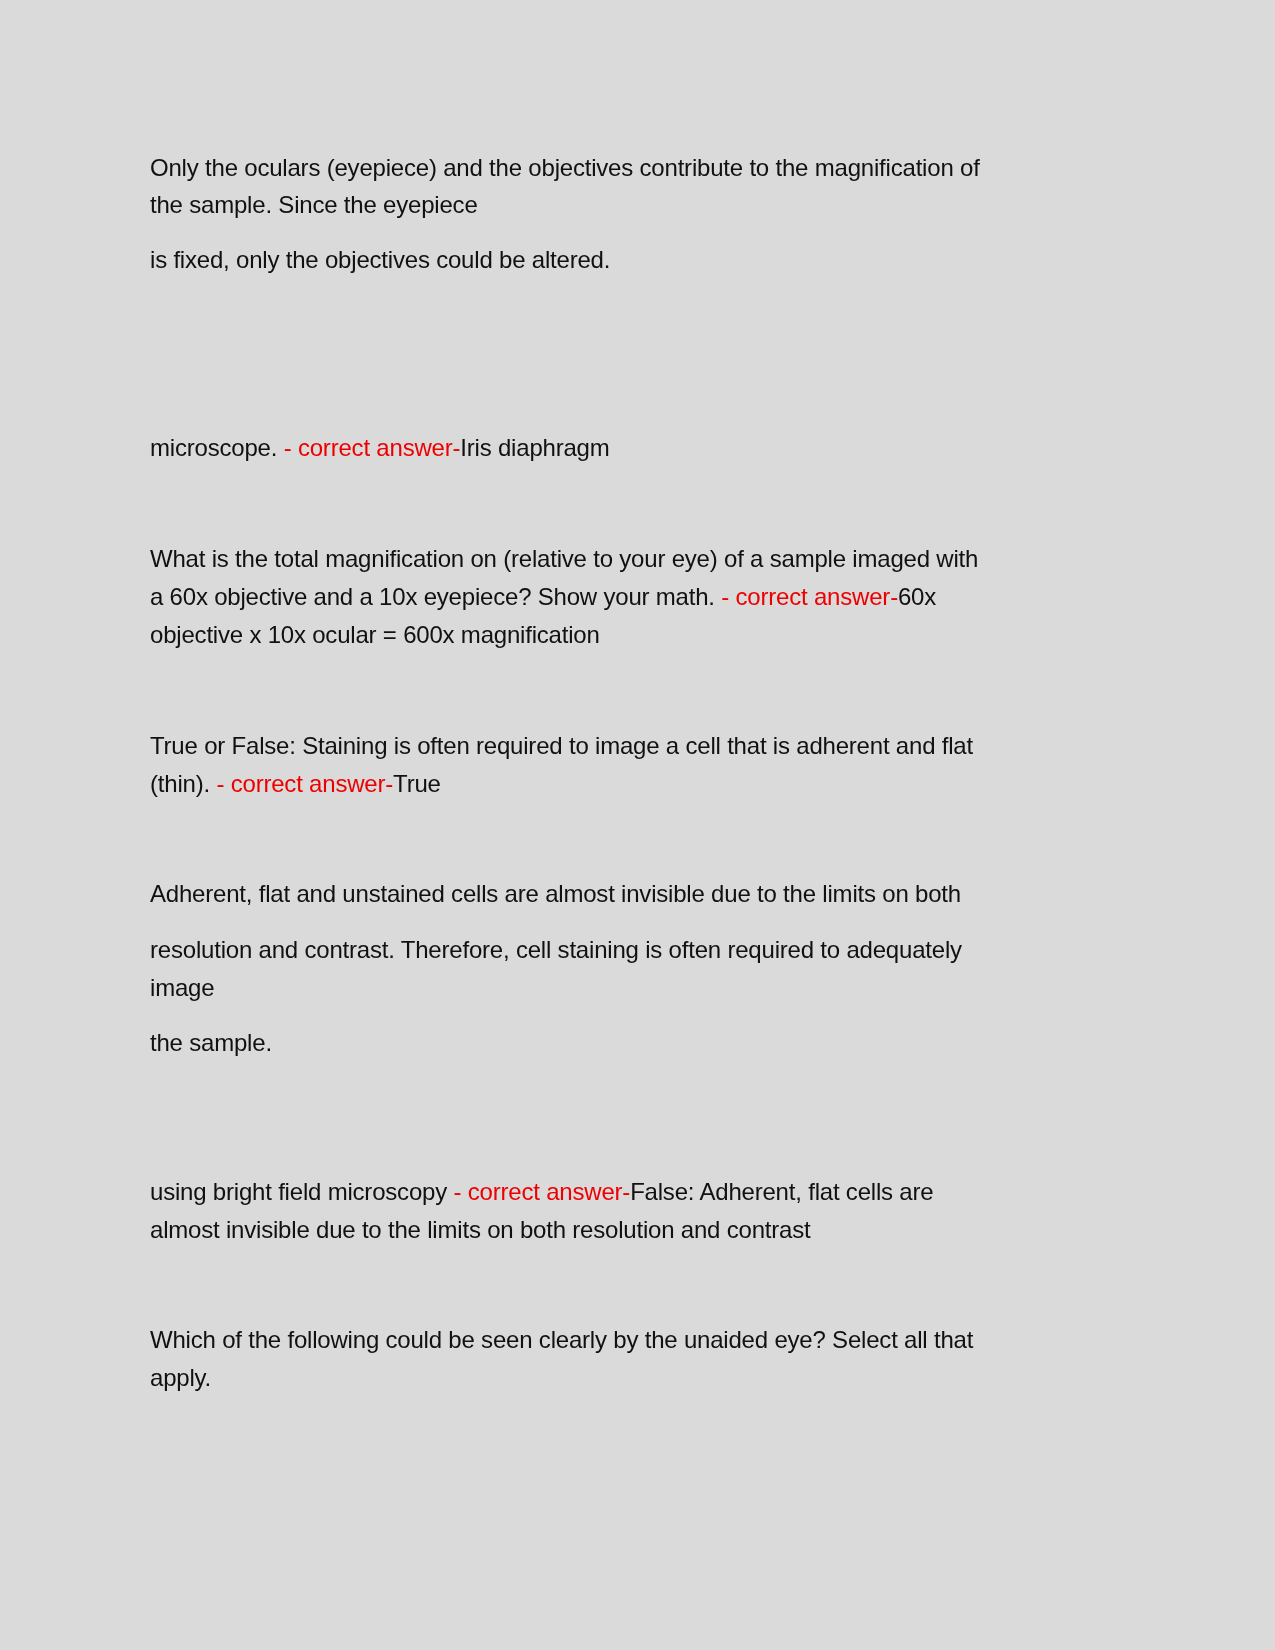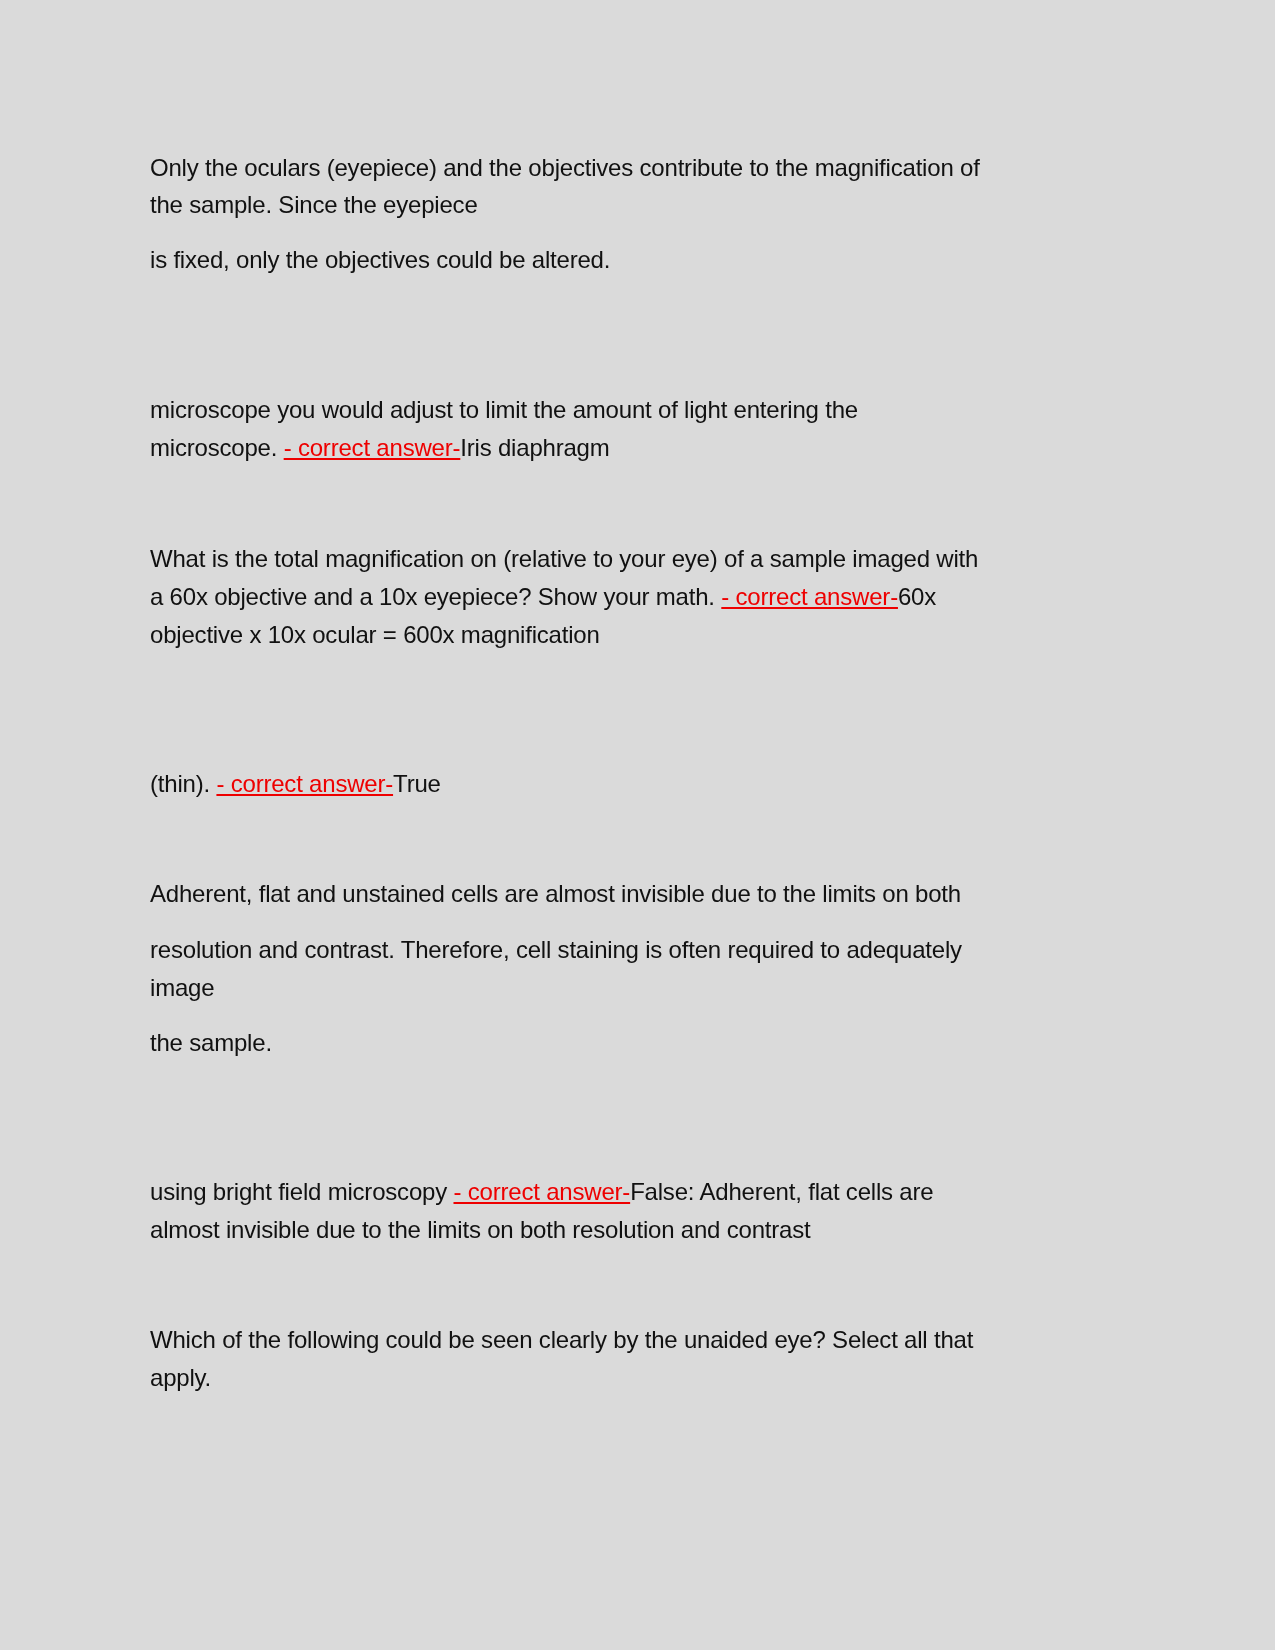--- a/index.html
+++ b/index.html
@@ -45,7 +45,6 @@
   <div class="line" style="top:190px">the sample. Since the eyepiece</div>
   <div class="line" style="top:245px">is fixed, only the objectives could be altered.</div>
 
-  <div class="line" style="top:395px">microscope you would adjust to limit the amount of light entering the</div>
   <div class="line" style="top:433px"><span>microscope. </span><span class="red">- correct answer-</span><span>Iris diaphragm</span></div>
 
   <div class="line" style="top:544px">What is the total magnification on (relative to your eye) of a sample imaged with</div>

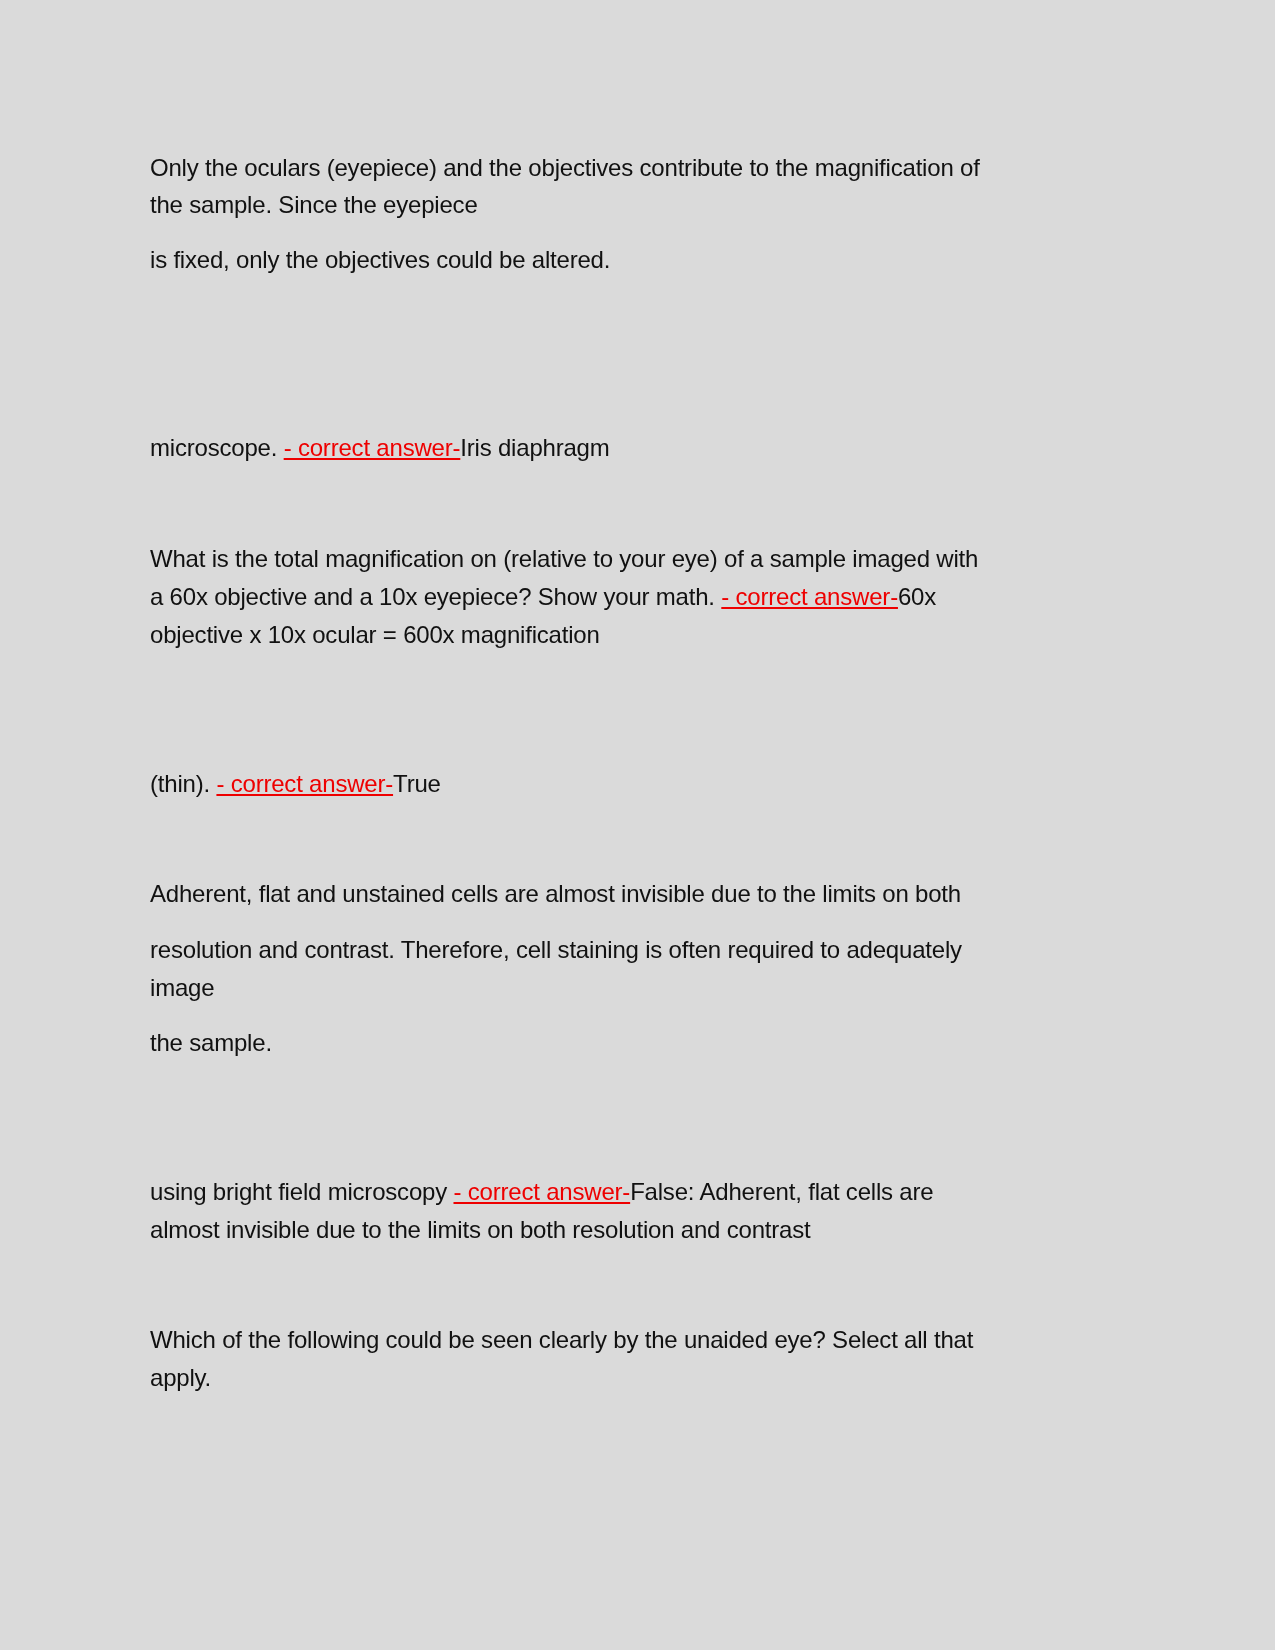--- a/index.html
+++ b/index.html
@@ -33,7 +33,6 @@
     }
     .red {
       color: #ee0000;
-      text-decoration: underline;
     }
   </style>
 </head>

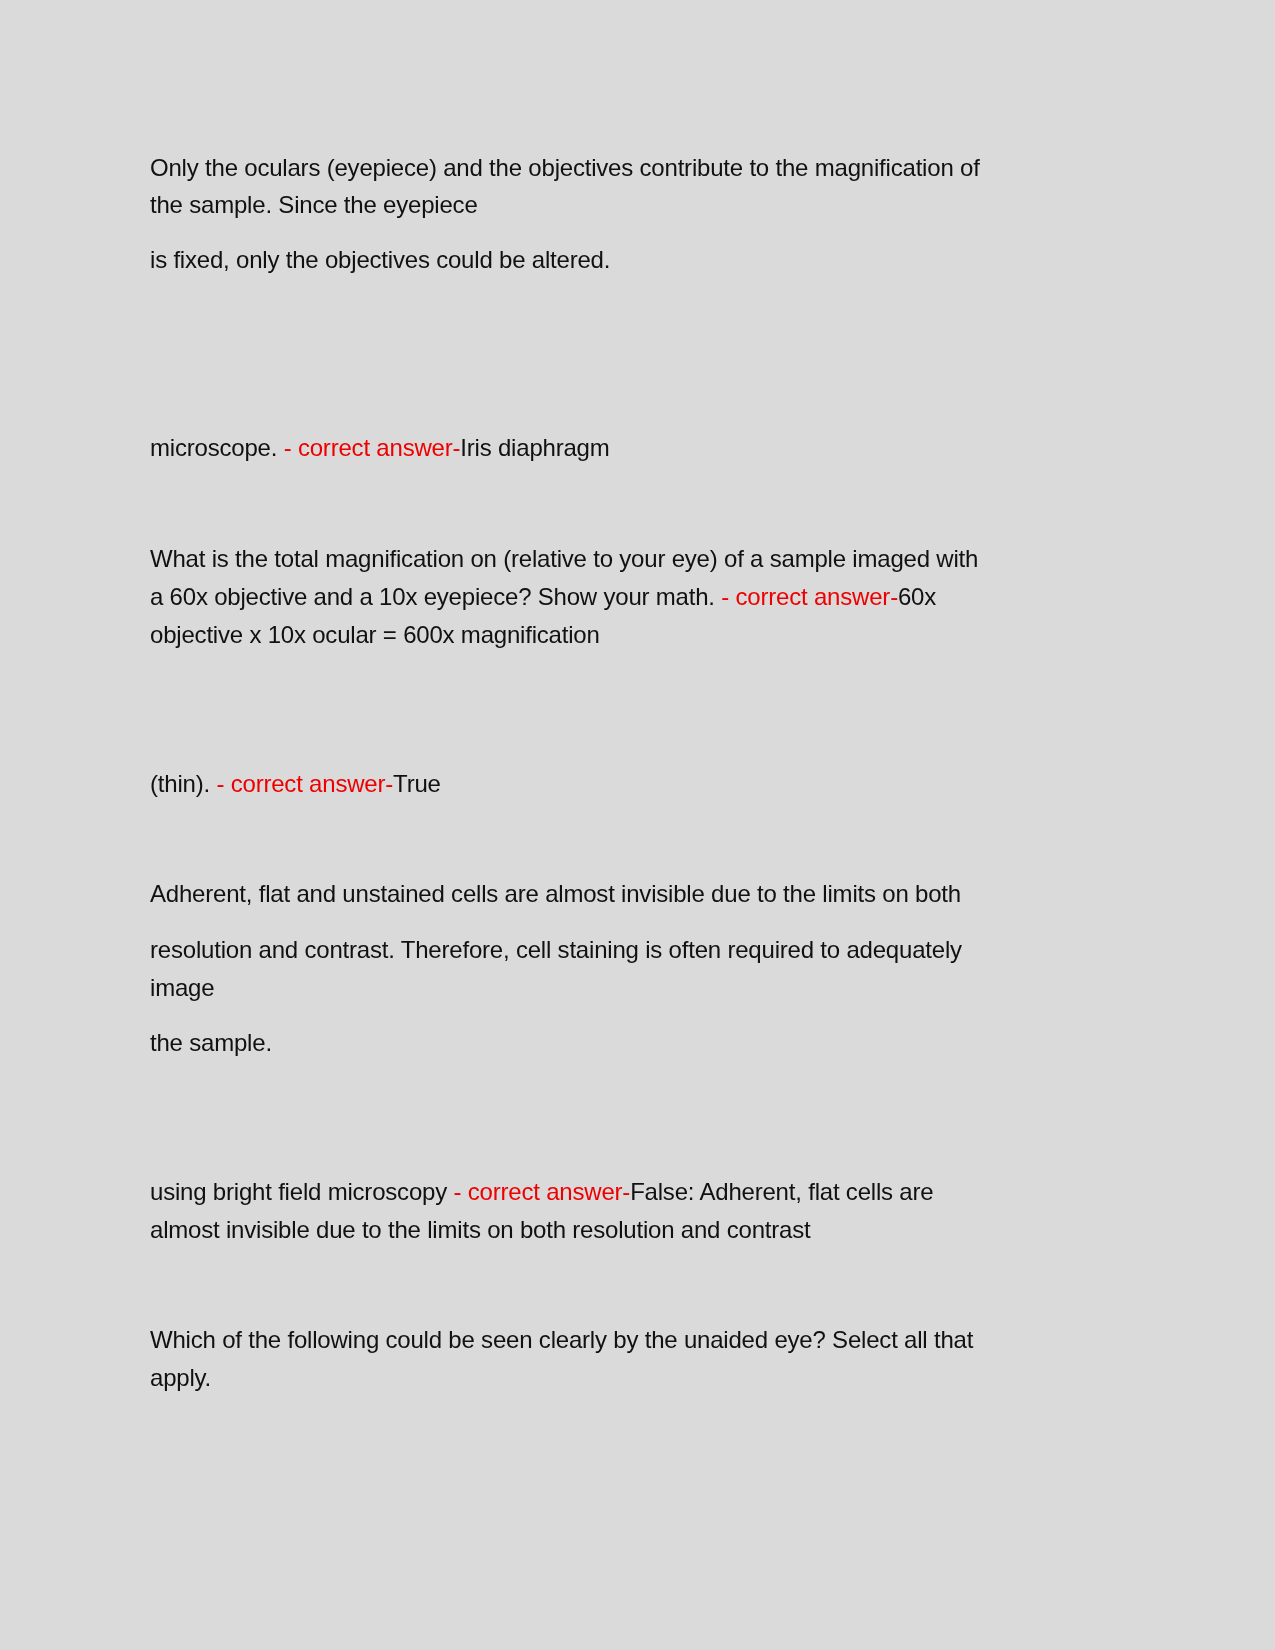--- a/index.html
+++ b/index.html
@@ -50,6 +50,7 @@
   <div class="line" style="top:582px"><span>a 60x objective and a 10x eyepiece? Show your math. </span><span class="red">- correct answer-</span><span>60x</span></div>
   <div class="line" style="top:620px">objective x 10x ocular = 600x magnification</div>
 
+  <div class="line" style="top:731px">True or False: Staining is often required to image a cell that is adherent and flat</div>
   <div class="line" style="top:769px"><span>(thin). </span><span class="red">- correct answer-</span><span>True</span></div>
 
   <div class="line" style="top:879px">Adherent, flat and unstained cells are almost invisible due to the limits on both</div>

